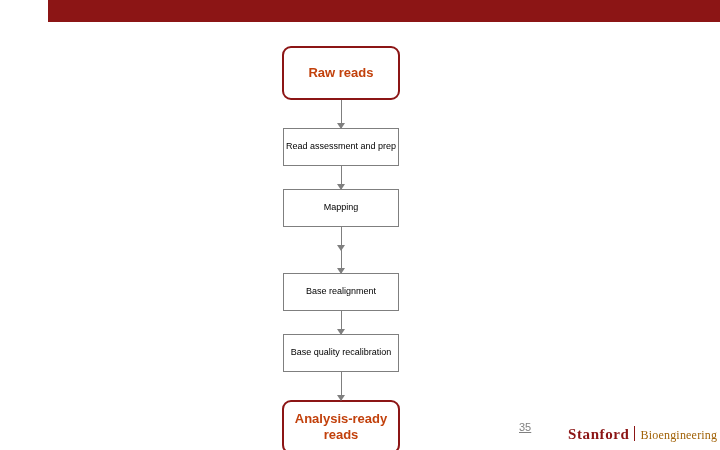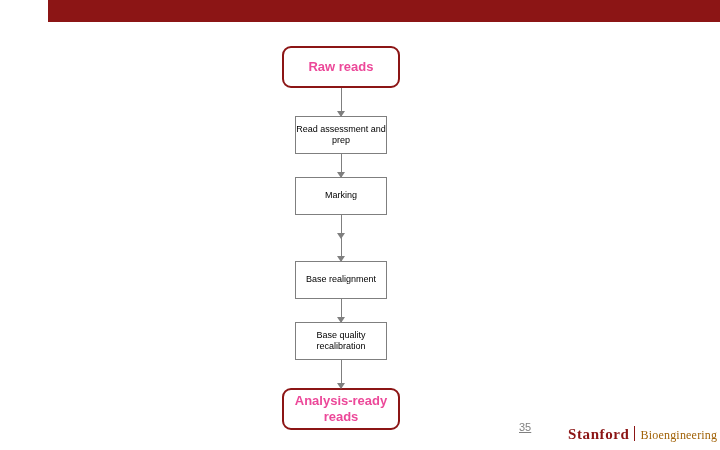--- a/index.html
+++ b/index.html
@@ -60,11 +60,11 @@
   .node-major {
     border: 2px solid #8c1515;
     border-radius: 9px;
-    color: #ec4899;
+    color: #c2410c;
     font-weight: bold;
     font-size: 13px;
     width: 118px;
-    height: 42px;
+    height: 54px;
   }
   .node-minor {
     font-size: 9px;

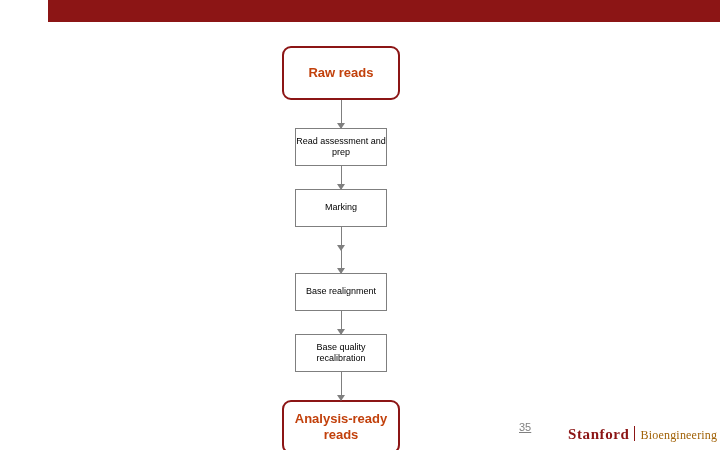--- a/index.html
+++ b/index.html
@@ -68,7 +68,7 @@
   }
   .node-minor {
     font-size: 9px;
-    width: 92px;
+    width: 116px;
     height: 38px;
   }
   .connector {

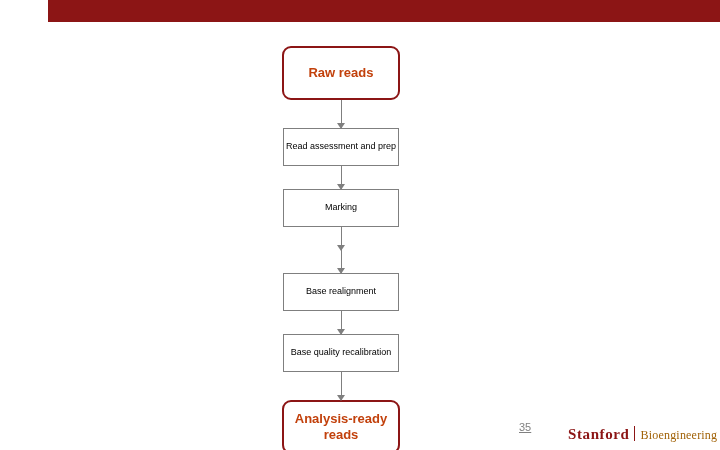--- a/index.html
+++ b/index.html
@@ -160,7 +160,7 @@
     <div class="connector c2"></div>
 
     <div class="node node-minor">
-      <span>Marking</span>
+      <span>Mapping</span>
     </div>
 
     <div class="connector c3"></div>

